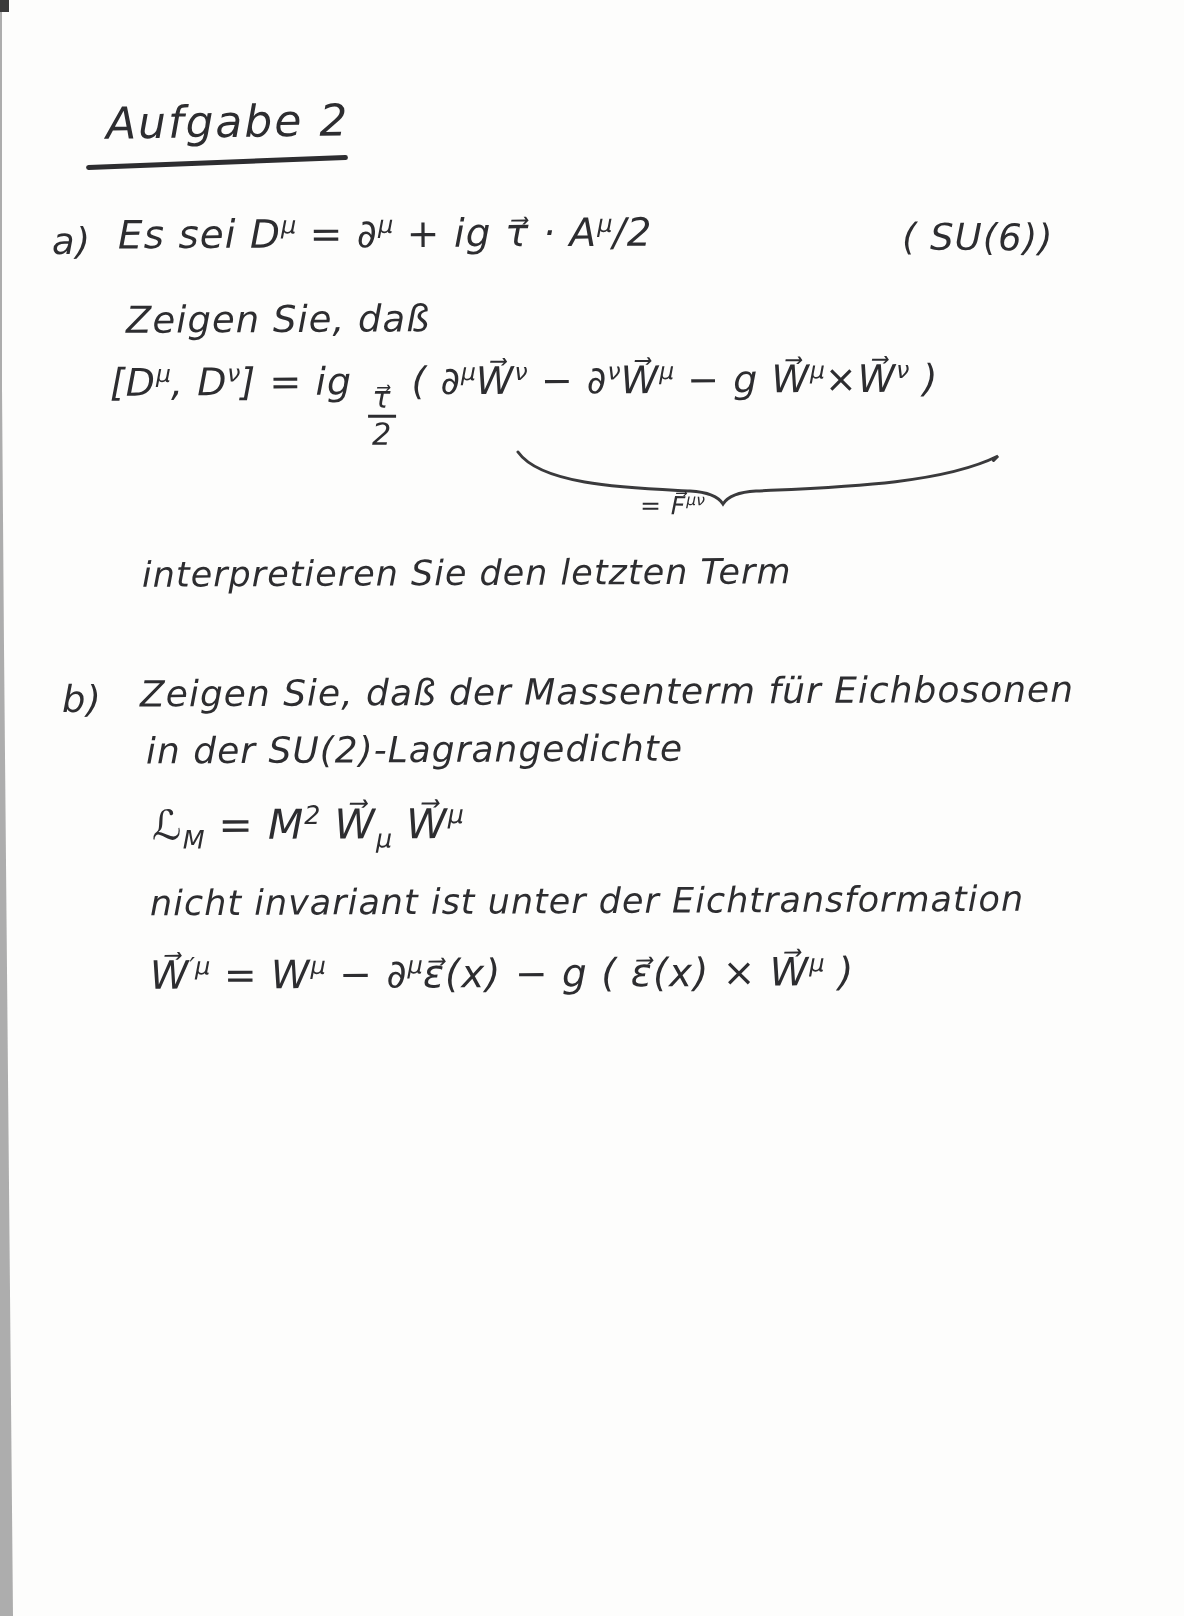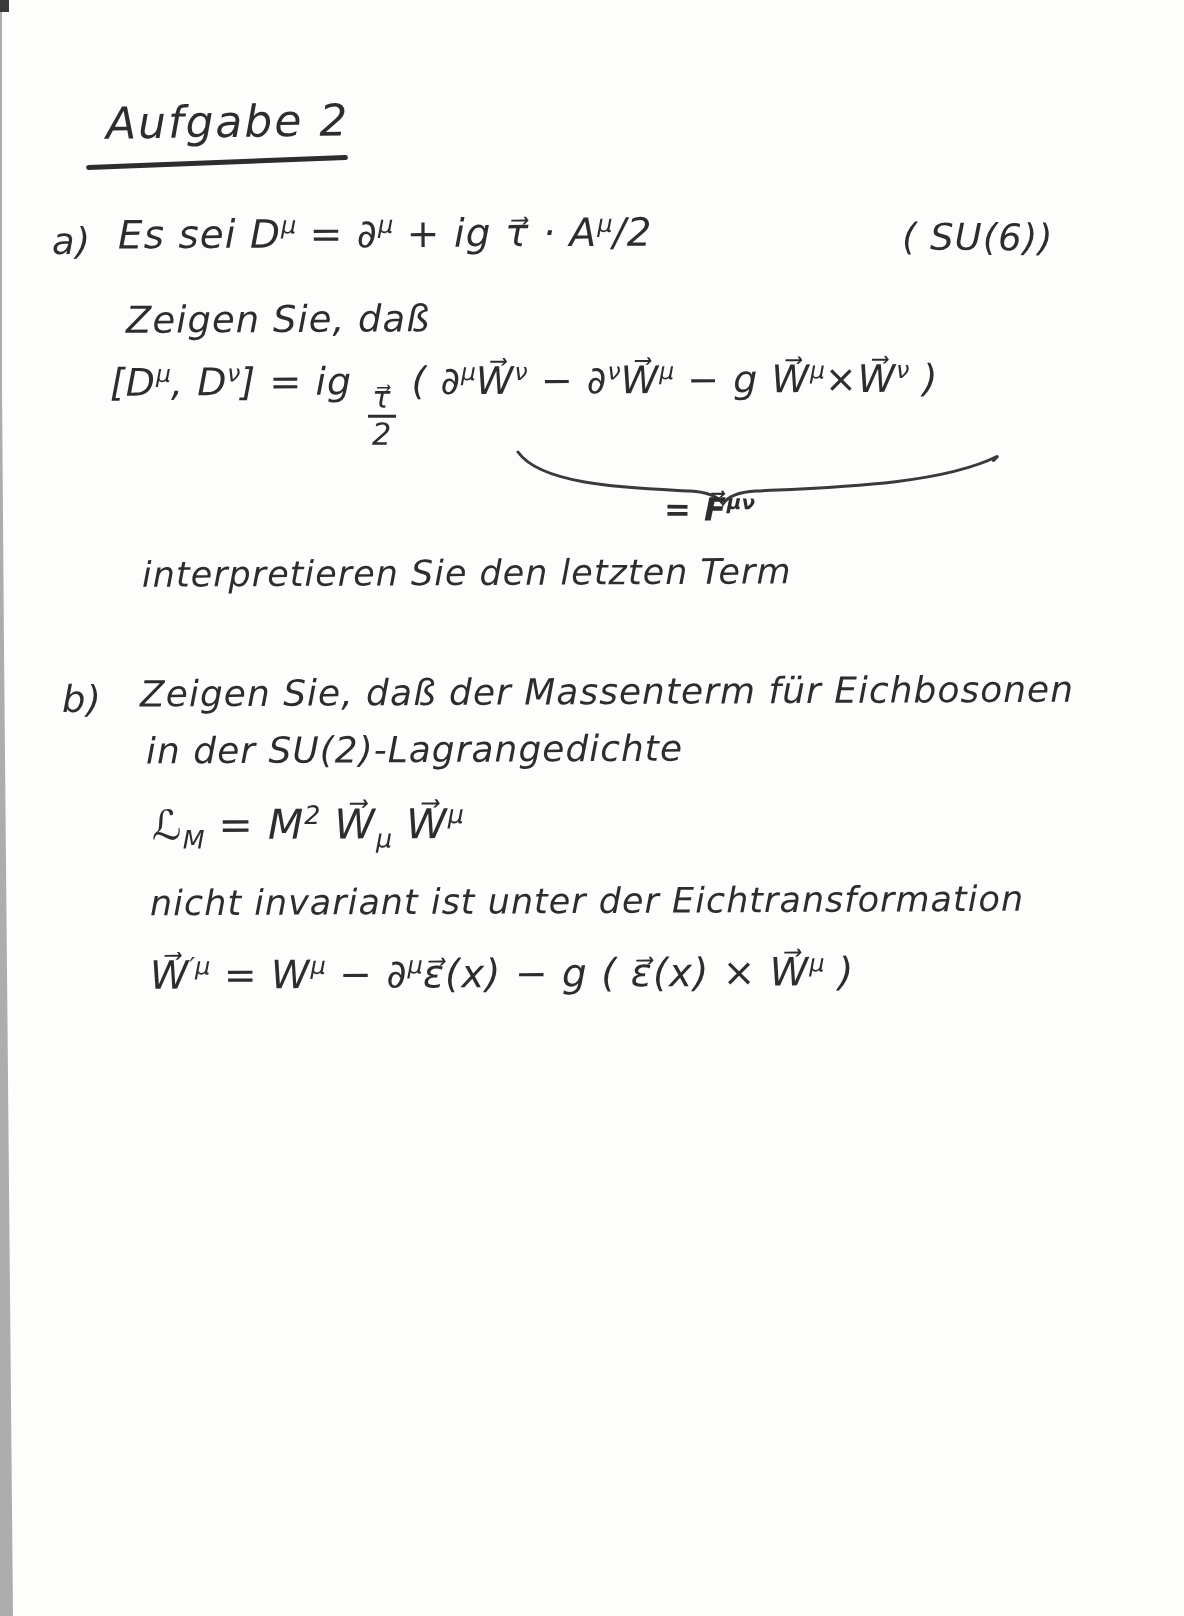--- a/index.html
+++ b/index.html
@@ -86,7 +86,7 @@
                C 216 50, 226 46, 244 45 C 330 41, 430 38, 486 10 C 482 14, 480 16, 483 13" stroke="#3a3a3c" stroke-width="3" fill="none" stroke-linecap="round"></path>
     </svg>
   </div>
-  <div class="hw math r-3" style="left:664px;top:492px;font-size:32px;font-weight:bold;">= F⃗<sup>μν</sup></div>
+  <div class="hw math r-3" style="left:640px;top:492px;font-size:25px;">= F⃗<sup>μν</sup></div>
 
   <div class="hw r-2" style="left:142px;top:554px;font-size:35px;">interpretieren Sie den letzten Term</div>
 

